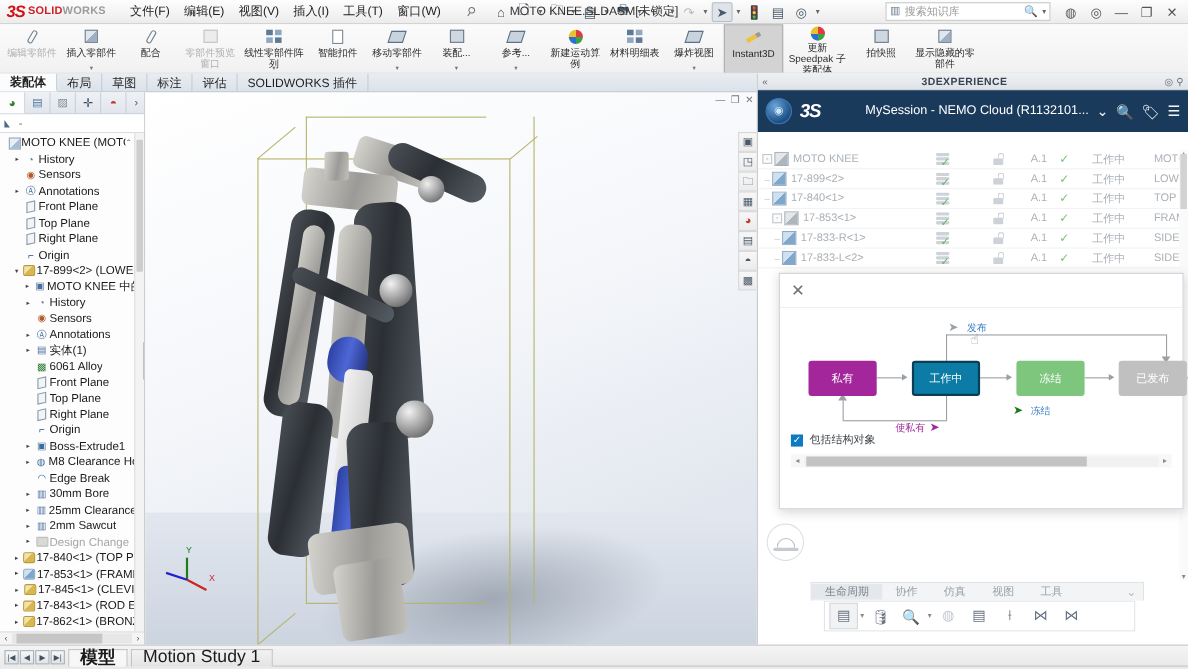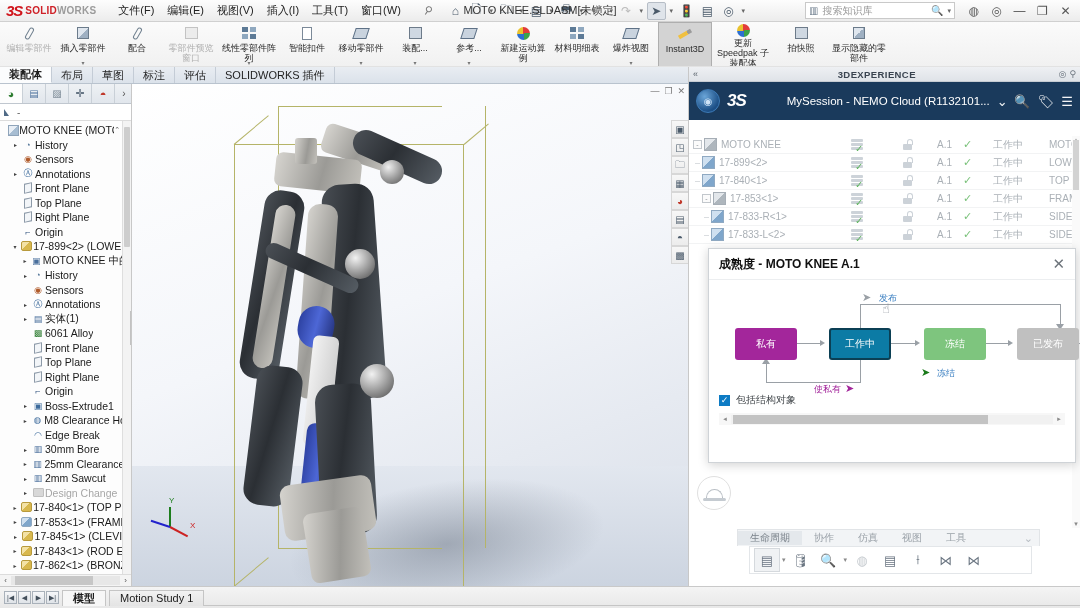--- a/index.html
+++ b/index.html
@@ -1030,7 +1030,6 @@
 
   <div class="dlg">
     <div class="dlg-hdr">
-      <span class="dtitle">成熟度 - MOTO KNEE A.1</span>
       <span class="dclose">✕</span>
     </div>
     <div class="dlg-body">

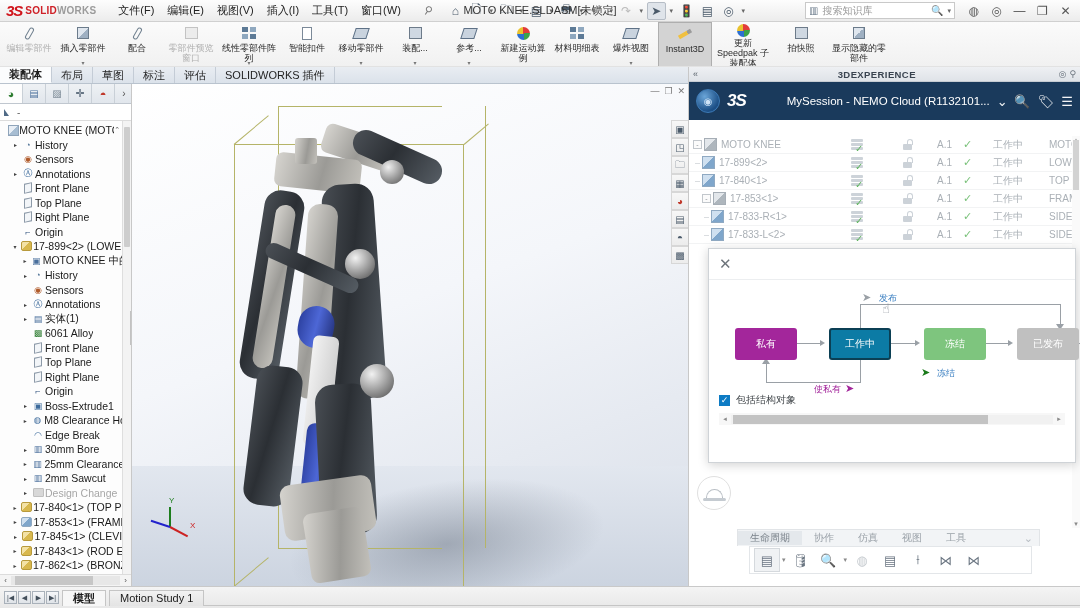--- a/index.html
+++ b/index.html
@@ -261,7 +261,7 @@
   }
   .statusbar .navs { display: flex; gap: 1px; padding-left: 4px; }
   .statusbar .nb { width: 13px; height: 13px; border: 1px solid #a9b1ba; background: linear-gradient(#f6f7f9,#dfe3e8); font-size: 7px; color: #44505c; display: flex; align-items: center; justify-content: center; }
-  .statusbar .stab { padding: 0 10px; height: 16px; display: flex; align-items: center; font-size: 11px; color: #1a1a1a; border: 1px solid #c5c5c5; border-bottom: none; margin-left: 3px; background: linear-gradient(#f2f2f2,#e4e4e4); }
+  .statusbar .stab { padding: 0 10px; height: 16px; display: flex; align-items: center; font-size: 16px; color: #1a1a1a; border: 1px solid #c5c5c5; border-bottom: none; margin-left: 3px; background: linear-gradient(#f2f2f2,#e4e4e4); }
   .statusbar .stab.active { background: #f7f7f7; font-weight: bold; }
   .statusbar .fill { flex: 1; height: 16px; border-bottom: 1px solid #c5c5c5; }
 </style>

